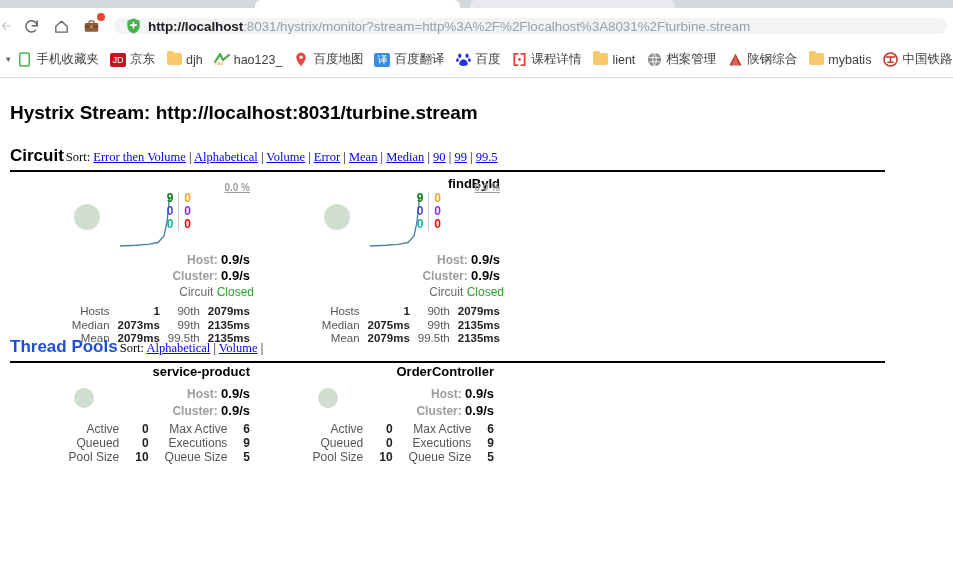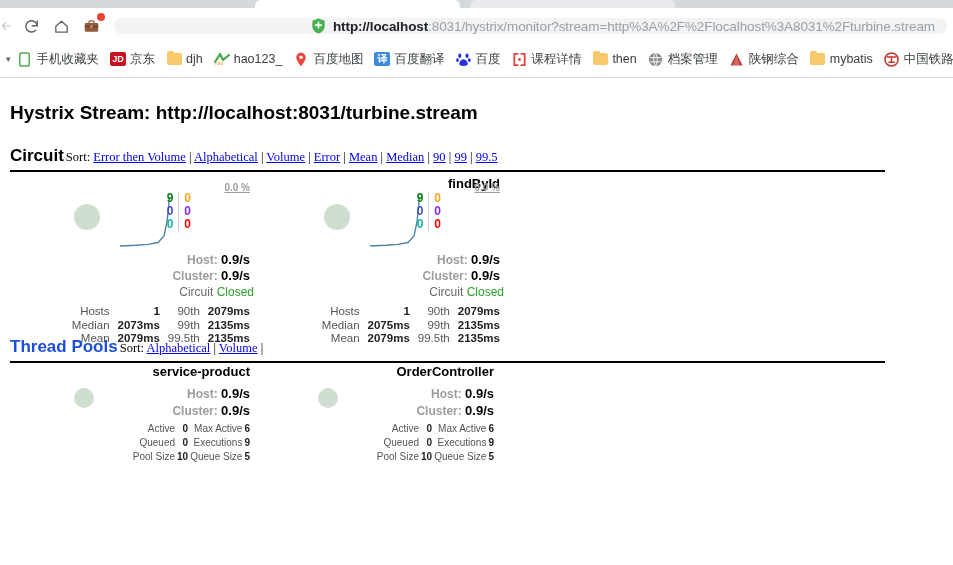--- a/index.html
+++ b/index.html
@@ -44,7 +44,6 @@
     background: #f1f3f4; border-radius: 13px;
     display: flex; align-items: center; padding: 0 12px;
     overflow: hidden;
-    justify-content: flex-end;
   }
   #shield-icon { flex: none; margin-right: 7px; display: flex; }
   #url-text {

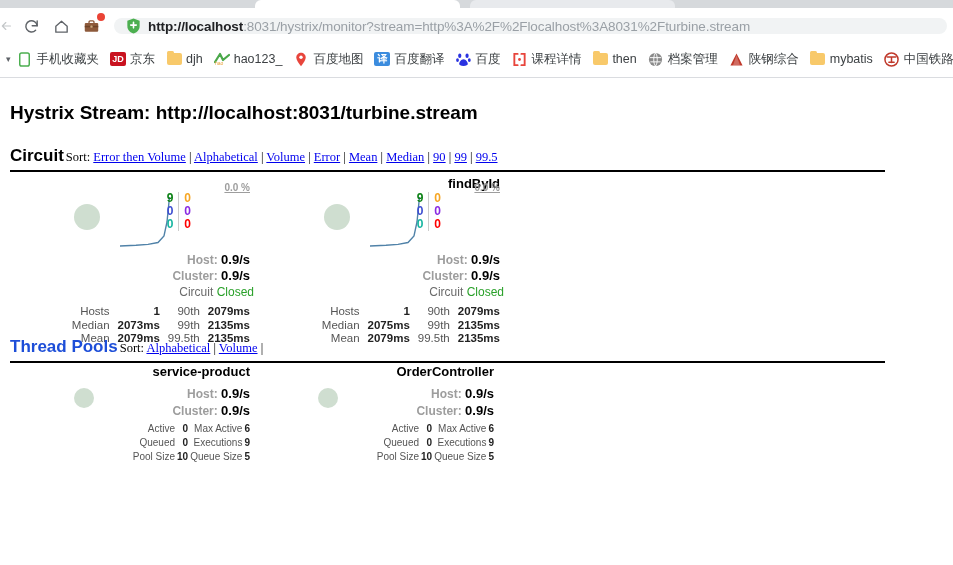--- a/index.html
+++ b/index.html
@@ -60,7 +60,7 @@
     padding-left: 2px; overflow: hidden;
   }
   .bm {
-    display: flex; align-items: center; flex: none;
+    display: flex; align-items: flex-end; flex: none;
     margin-right: 11px; cursor: default; max-width: 120px;
   }
   .bm-label {

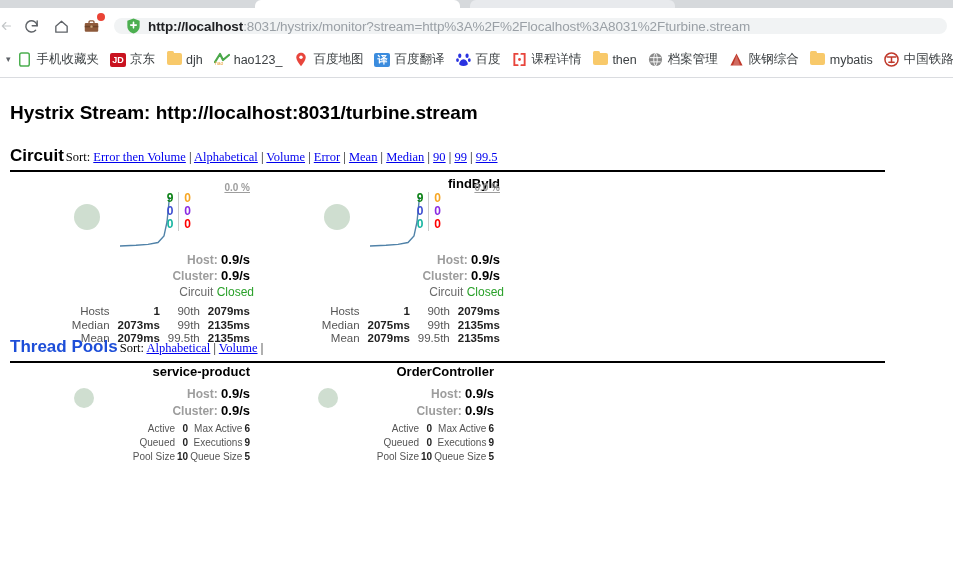--- a/index.html
+++ b/index.html
@@ -80,7 +80,7 @@
   .sq-ico {
     width: 30px; height: 14px; border-radius: 2px;
     display:flex; align-items:center; justify-content:center;
-    font-size: 9px; color:#fff; font-weight:700;
+    font-size: 9px; color:#fff; font-weight:400;
   }
   #bm-border {
     position: absolute; top: 77px; left: 0; width: 953px; height: 1px;

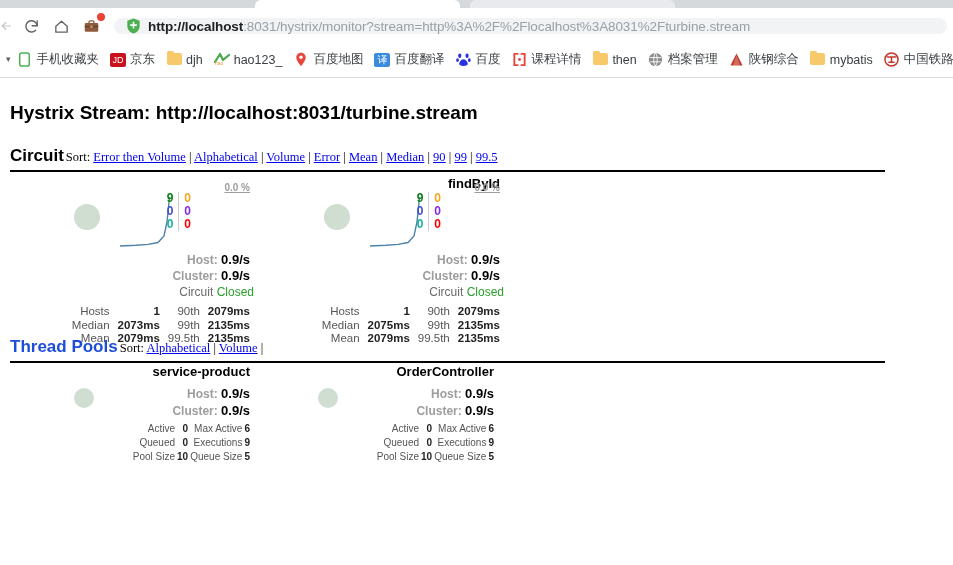--- a/index.html
+++ b/index.html
@@ -335,7 +335,7 @@
       <span class="bm-icon">
           <span class="folder-ico"></span>
         </span>
-      <span class="bm-label">then</span>
+      <span class="bm-label">lient</span>
     </div>
 
     <div class="bm">

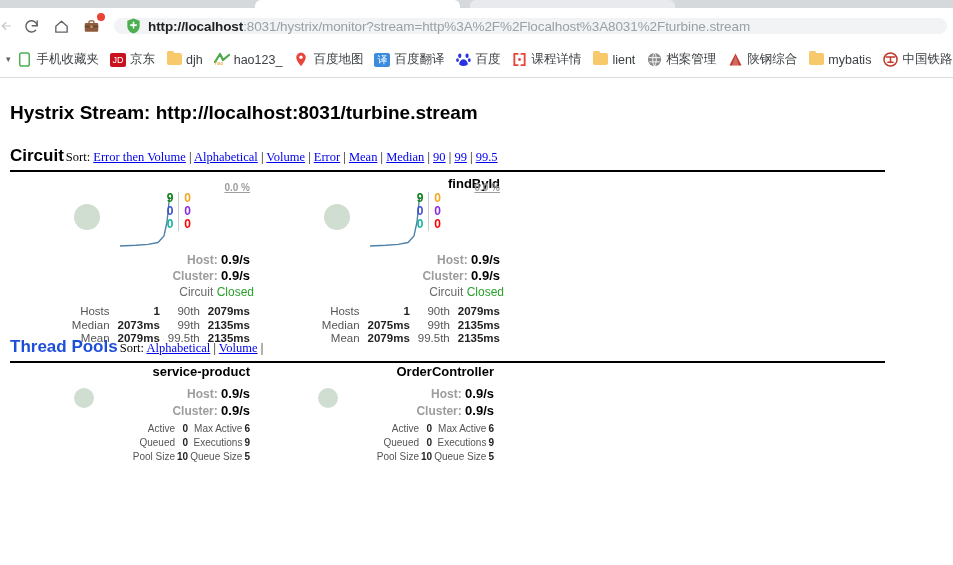--- a/index.html
+++ b/index.html
@@ -195,7 +195,7 @@
   .tp-stats {
     position: absolute; right: 8px; top: 58px;
     display: grid; grid-template-columns: auto auto auto auto;
-    gap: 0 2px; font-size: 10px; color: #555; line-height: 14px;
+    gap: 0 16px; font-size: 12px; color: #555; line-height: 14px;
   }
   .tp-stats .k { text-align: right; }
   .tp-stats .v { text-align: right; color: #222; font-weight: 700; }

